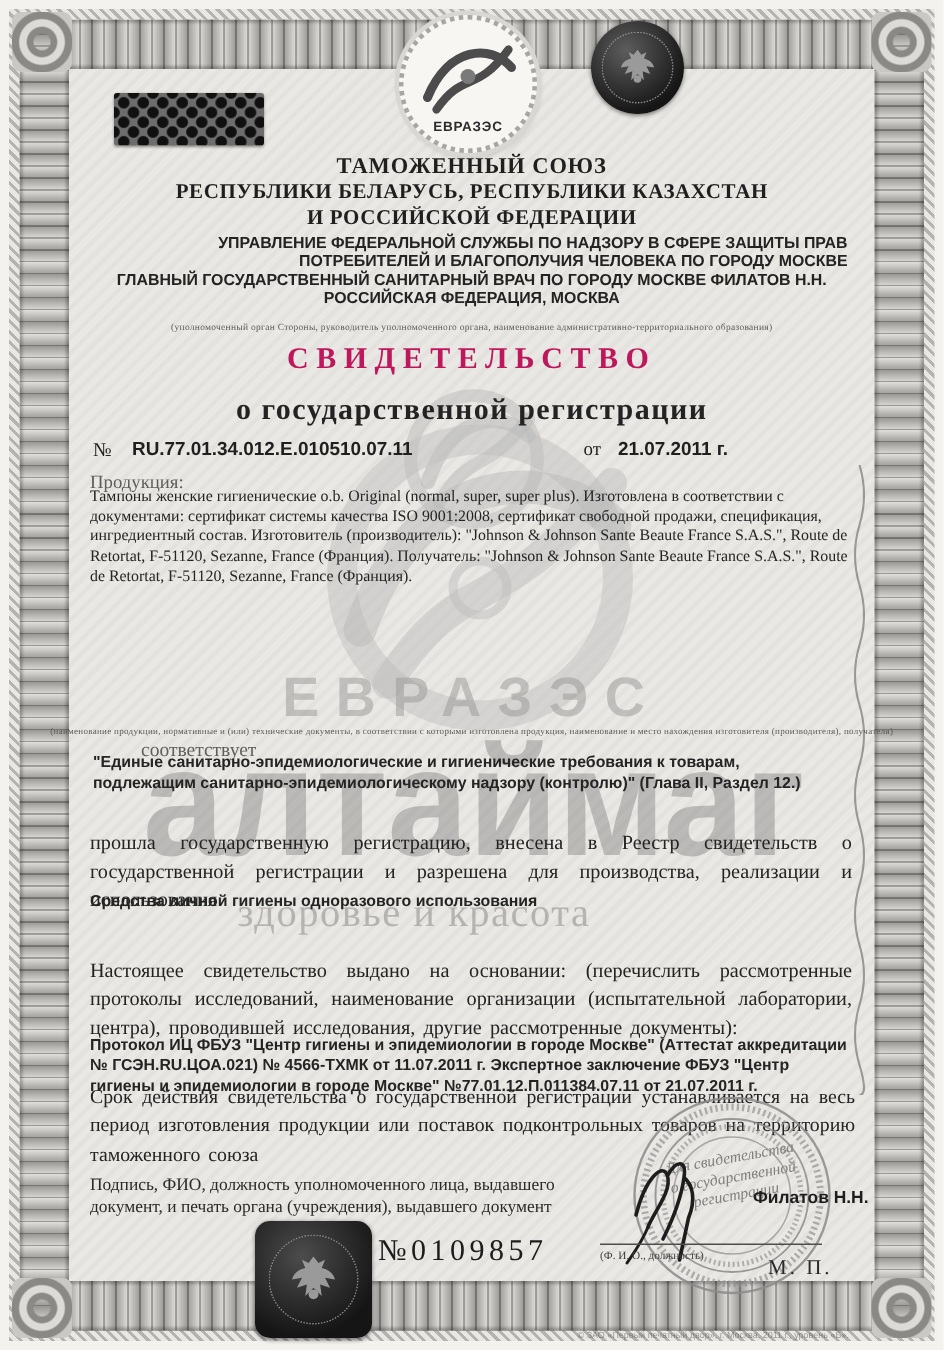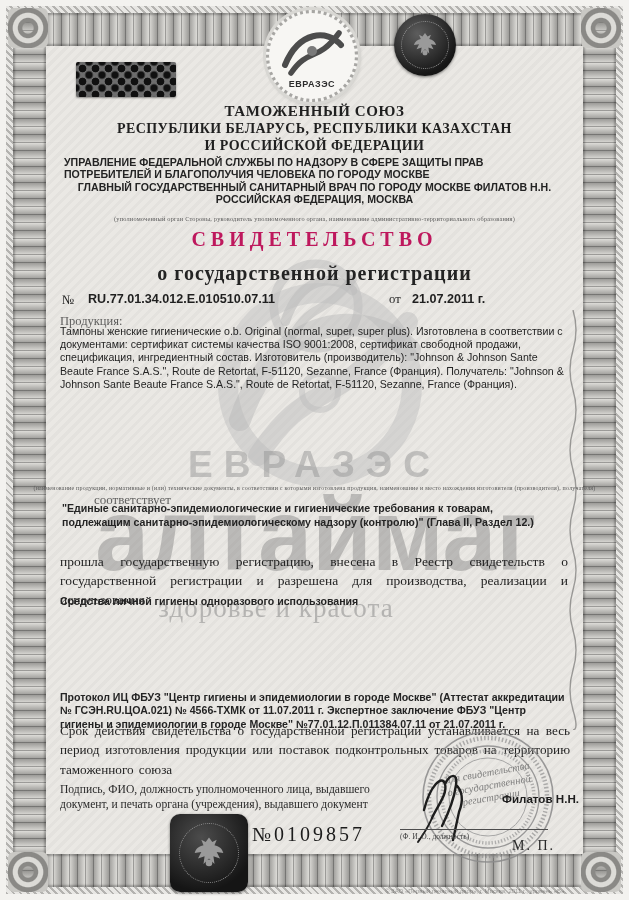--- a/index.html
+++ b/index.html
@@ -64,7 +64,7 @@
   .u1{top:121px;font-weight:bold;font-size:14px;letter-spacing:.4px;z-index:2;}
   .u2{top:138px;font-weight:bold;font-size:14px;letter-spacing:.4px;z-index:2;}
   .auth{font-family:"Liberation Sans",sans-serif;font-weight:bold;font-size:10.6px;line-height:12.4px;z-index:2;color:#232323;}
-  .a0{top:156px;left:64px;width:501px;text-align:left;}
+  .a0{top:156px;left:64px;width:501px;text-align:right;}
   .a1{top:181px;}
   .a2{top:193px;}
   .cap{font-size:6.3px;color:#5a5a5a;z-index:2;letter-spacing:.2px;}

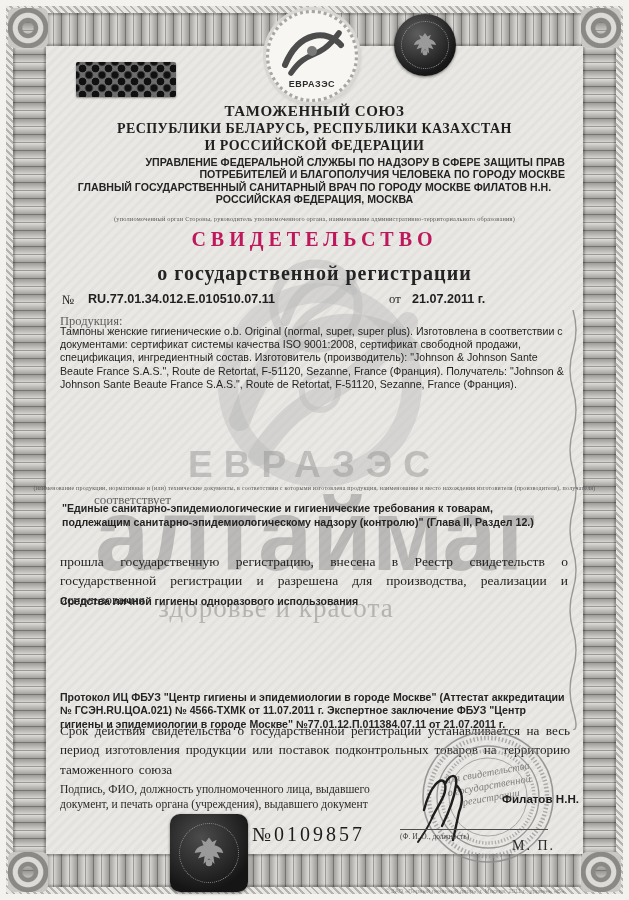--- a/index.html
+++ b/index.html
@@ -77,7 +77,7 @@
   .date-label{left:389px;top:292px;font-size:12.6px;z-index:2;}
   .date-value{left:412px;top:292px;font-family:"Liberation Sans",sans-serif;font-weight:bold;font-size:12.6px;z-index:2;}
   .prod-label{left:60px;top:314px;font-size:12.5px;color:rgba(55,55,55,.78);z-index:2;}
-  .prod-text{left:60px;top:325px;width:506px;font-family:Liberation Sans, sans-serif;
+  .prod-text{left:60px;top:325px;width:506px;font-family:Liberation Serif, serif;
       font-size:10.6px;line-height:13.2px;color:#242424;z-index:2;}
   .conforms{left:60px;top:492px;font-size:13px;color:rgba(60,60,60,.8);z-index:2;margin-left:34px;}
   .requirements{left:62px;top:502px;width:478px;font-family:"Liberation Sans",sans-serif;

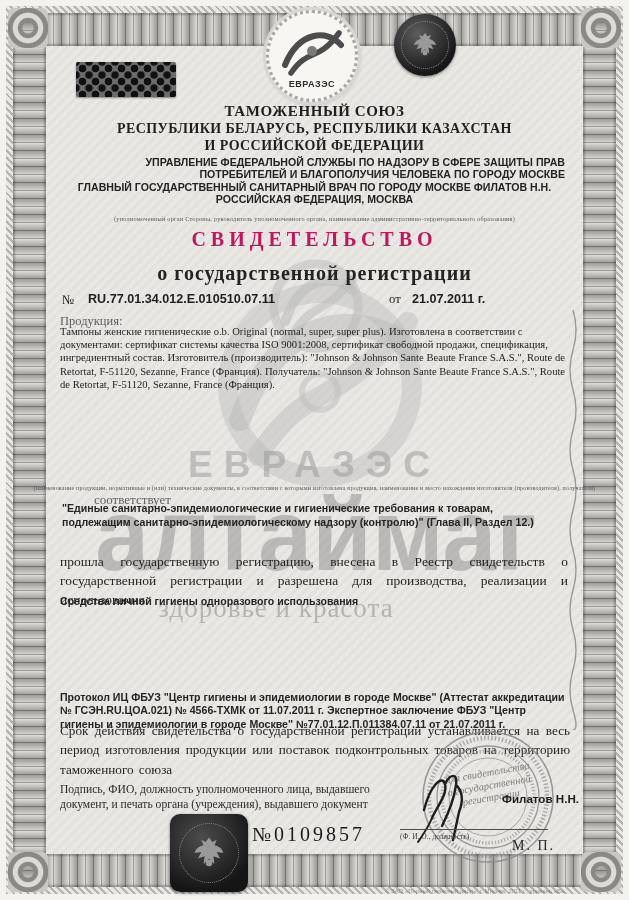--- a/index.html
+++ b/index.html
@@ -185,6 +185,7 @@
   <div class="abs reg-clause">прошла государственную регистрацию, внесена в Реестр свидетельств о государственной регистрации и разрешена для производства, реализации и использования</div>
   <div class="abs category">Средства личной гигиены одноразового использования</div>
 
+  <div class="abs basis">Настоящее свидетельство выдано на основании: (перечислить рассмотренные протоколы исследований, наименование организации (испытательной лаборатории, центра), проводившей исследования, другие рассмотренные документы):</div>
   <div class="abs protocols">Протокол ИЦ ФБУЗ "Центр гигиены и эпидемиологии в городе Москве" (Аттестат аккредитации № ГСЭН.RU.ЦОА.021) № 4566-ТХМК от 11.07.2011 г. Экспертное заключение ФБУЗ "Центр гигиены и эпидемиологии в городе Москве" №77.01.12.П.011384.07.11 от 21.07.2011 г.</div>
 
   <div class="abs validity">Срок действия свидетельства о государственной регистрации устанавливается на весь период изготовления продукции или поставок подконтрольных товаров на территорию таможенного союза</div>

